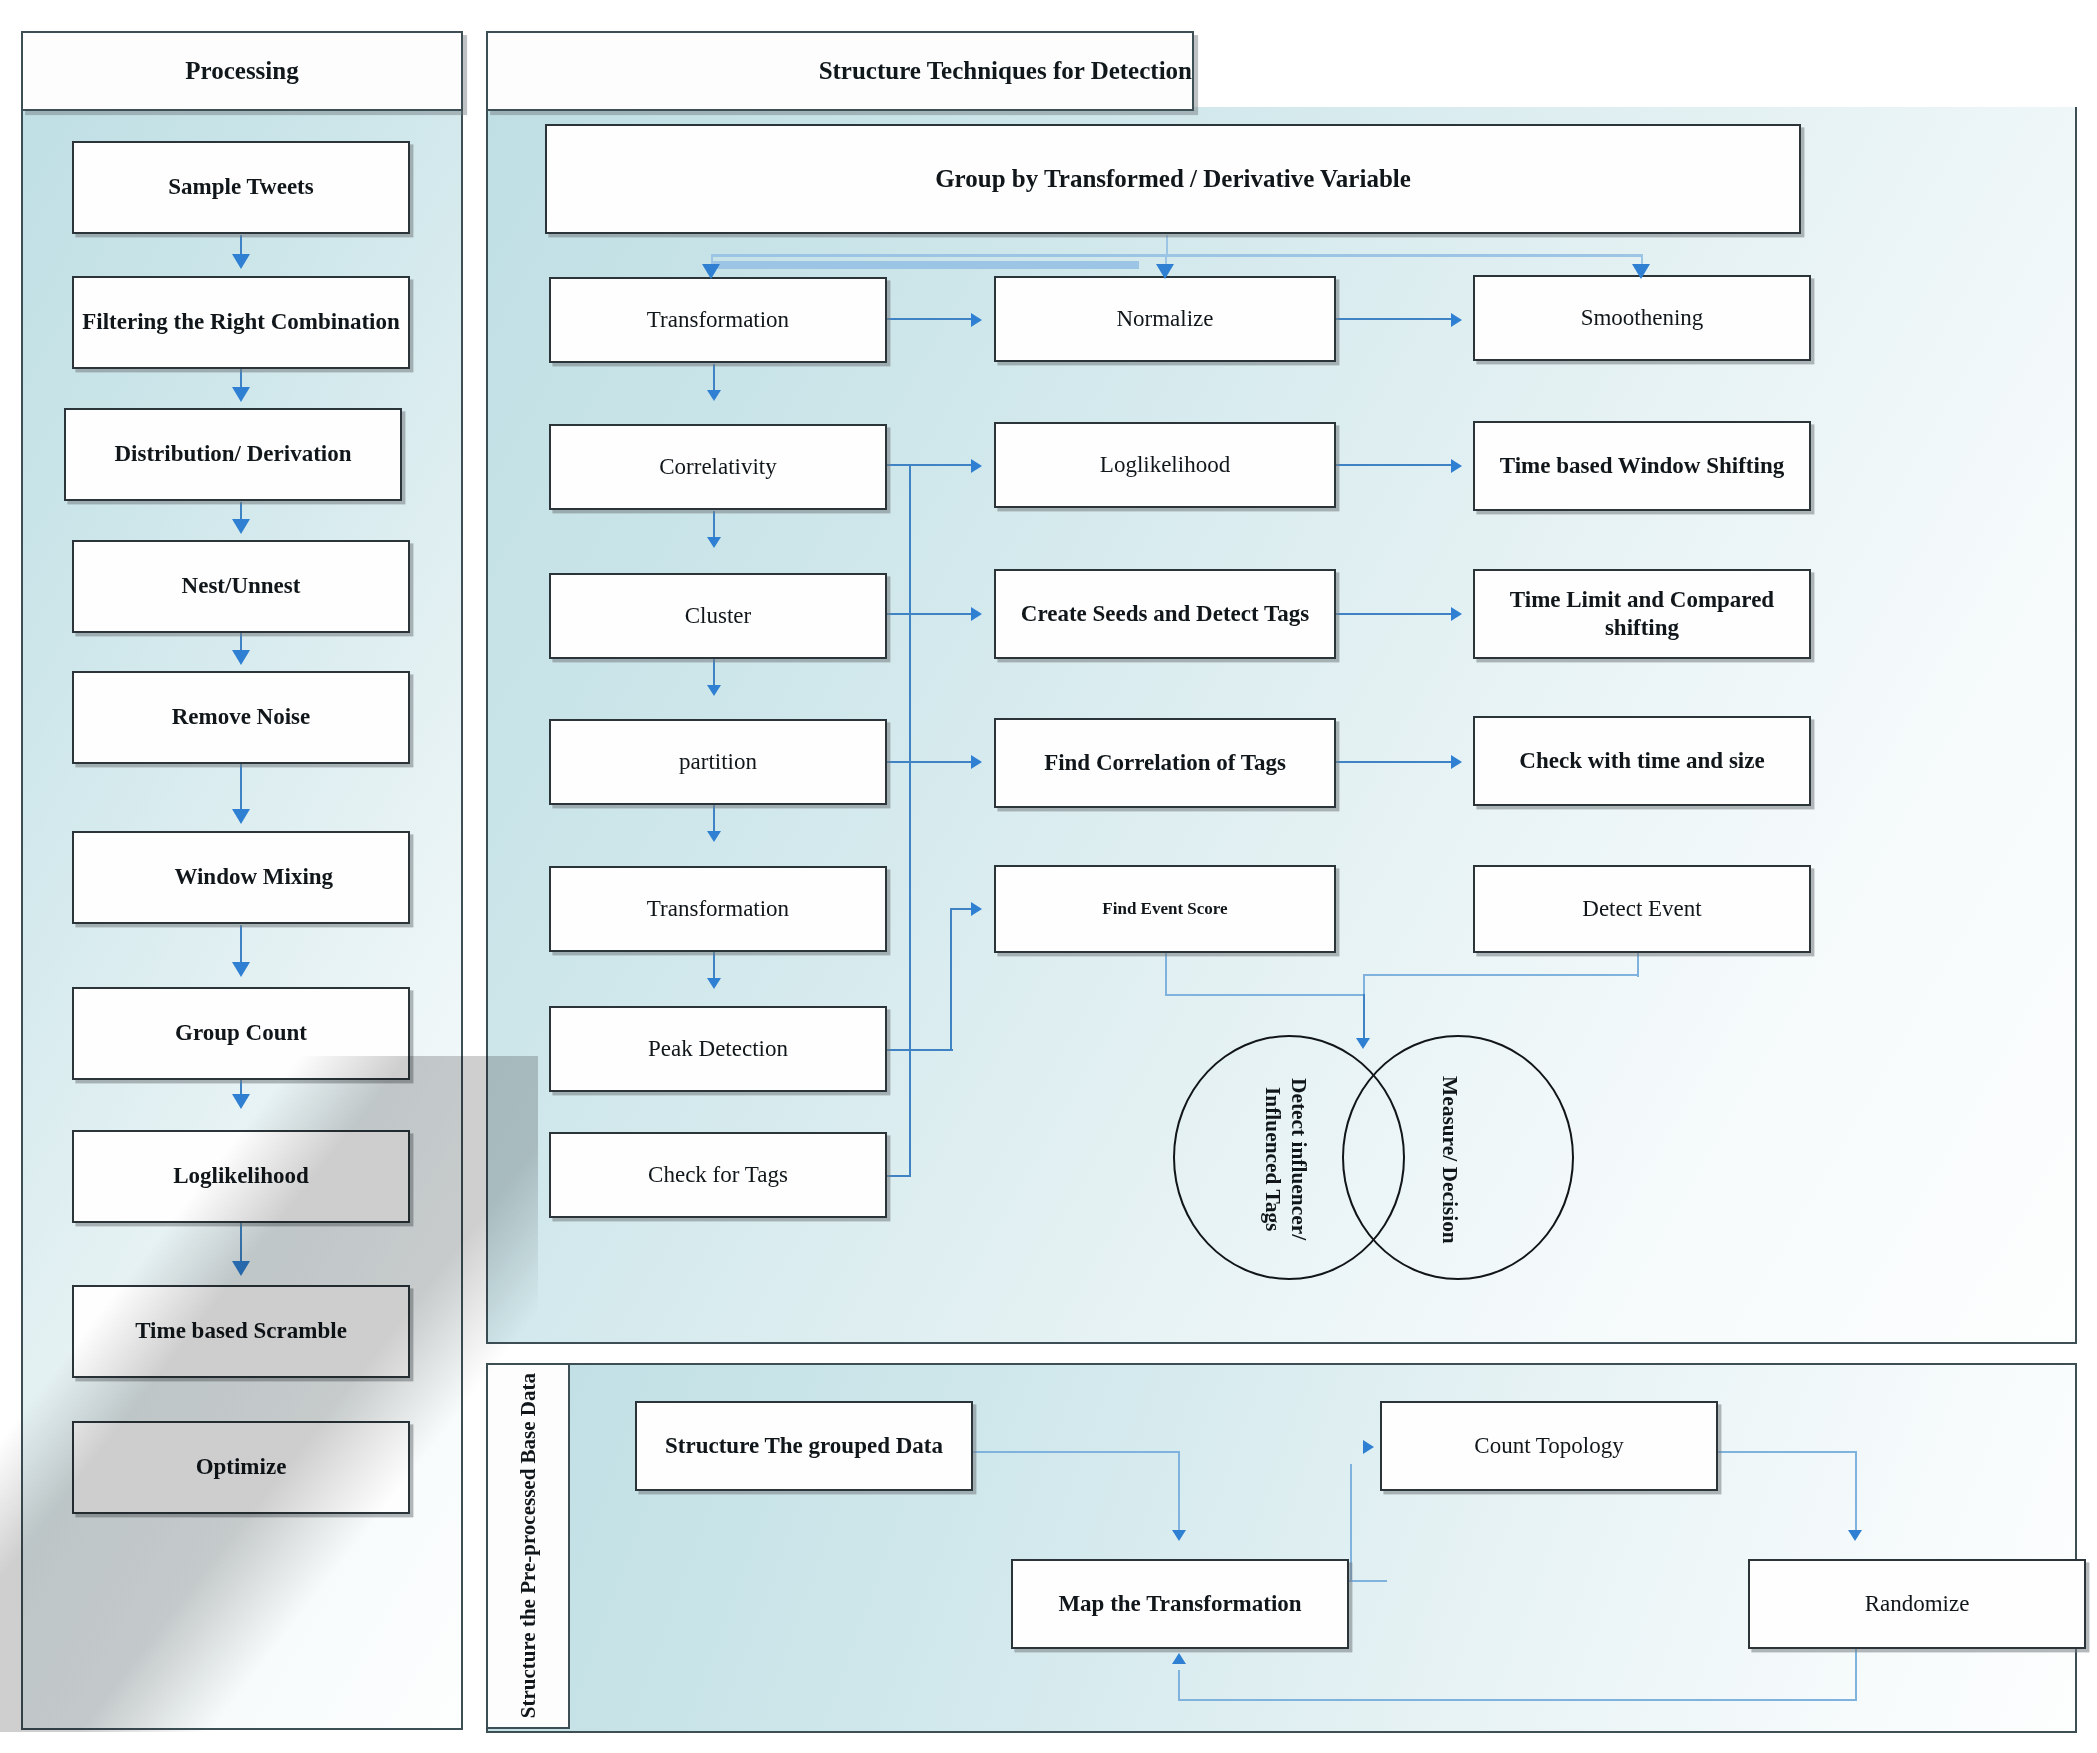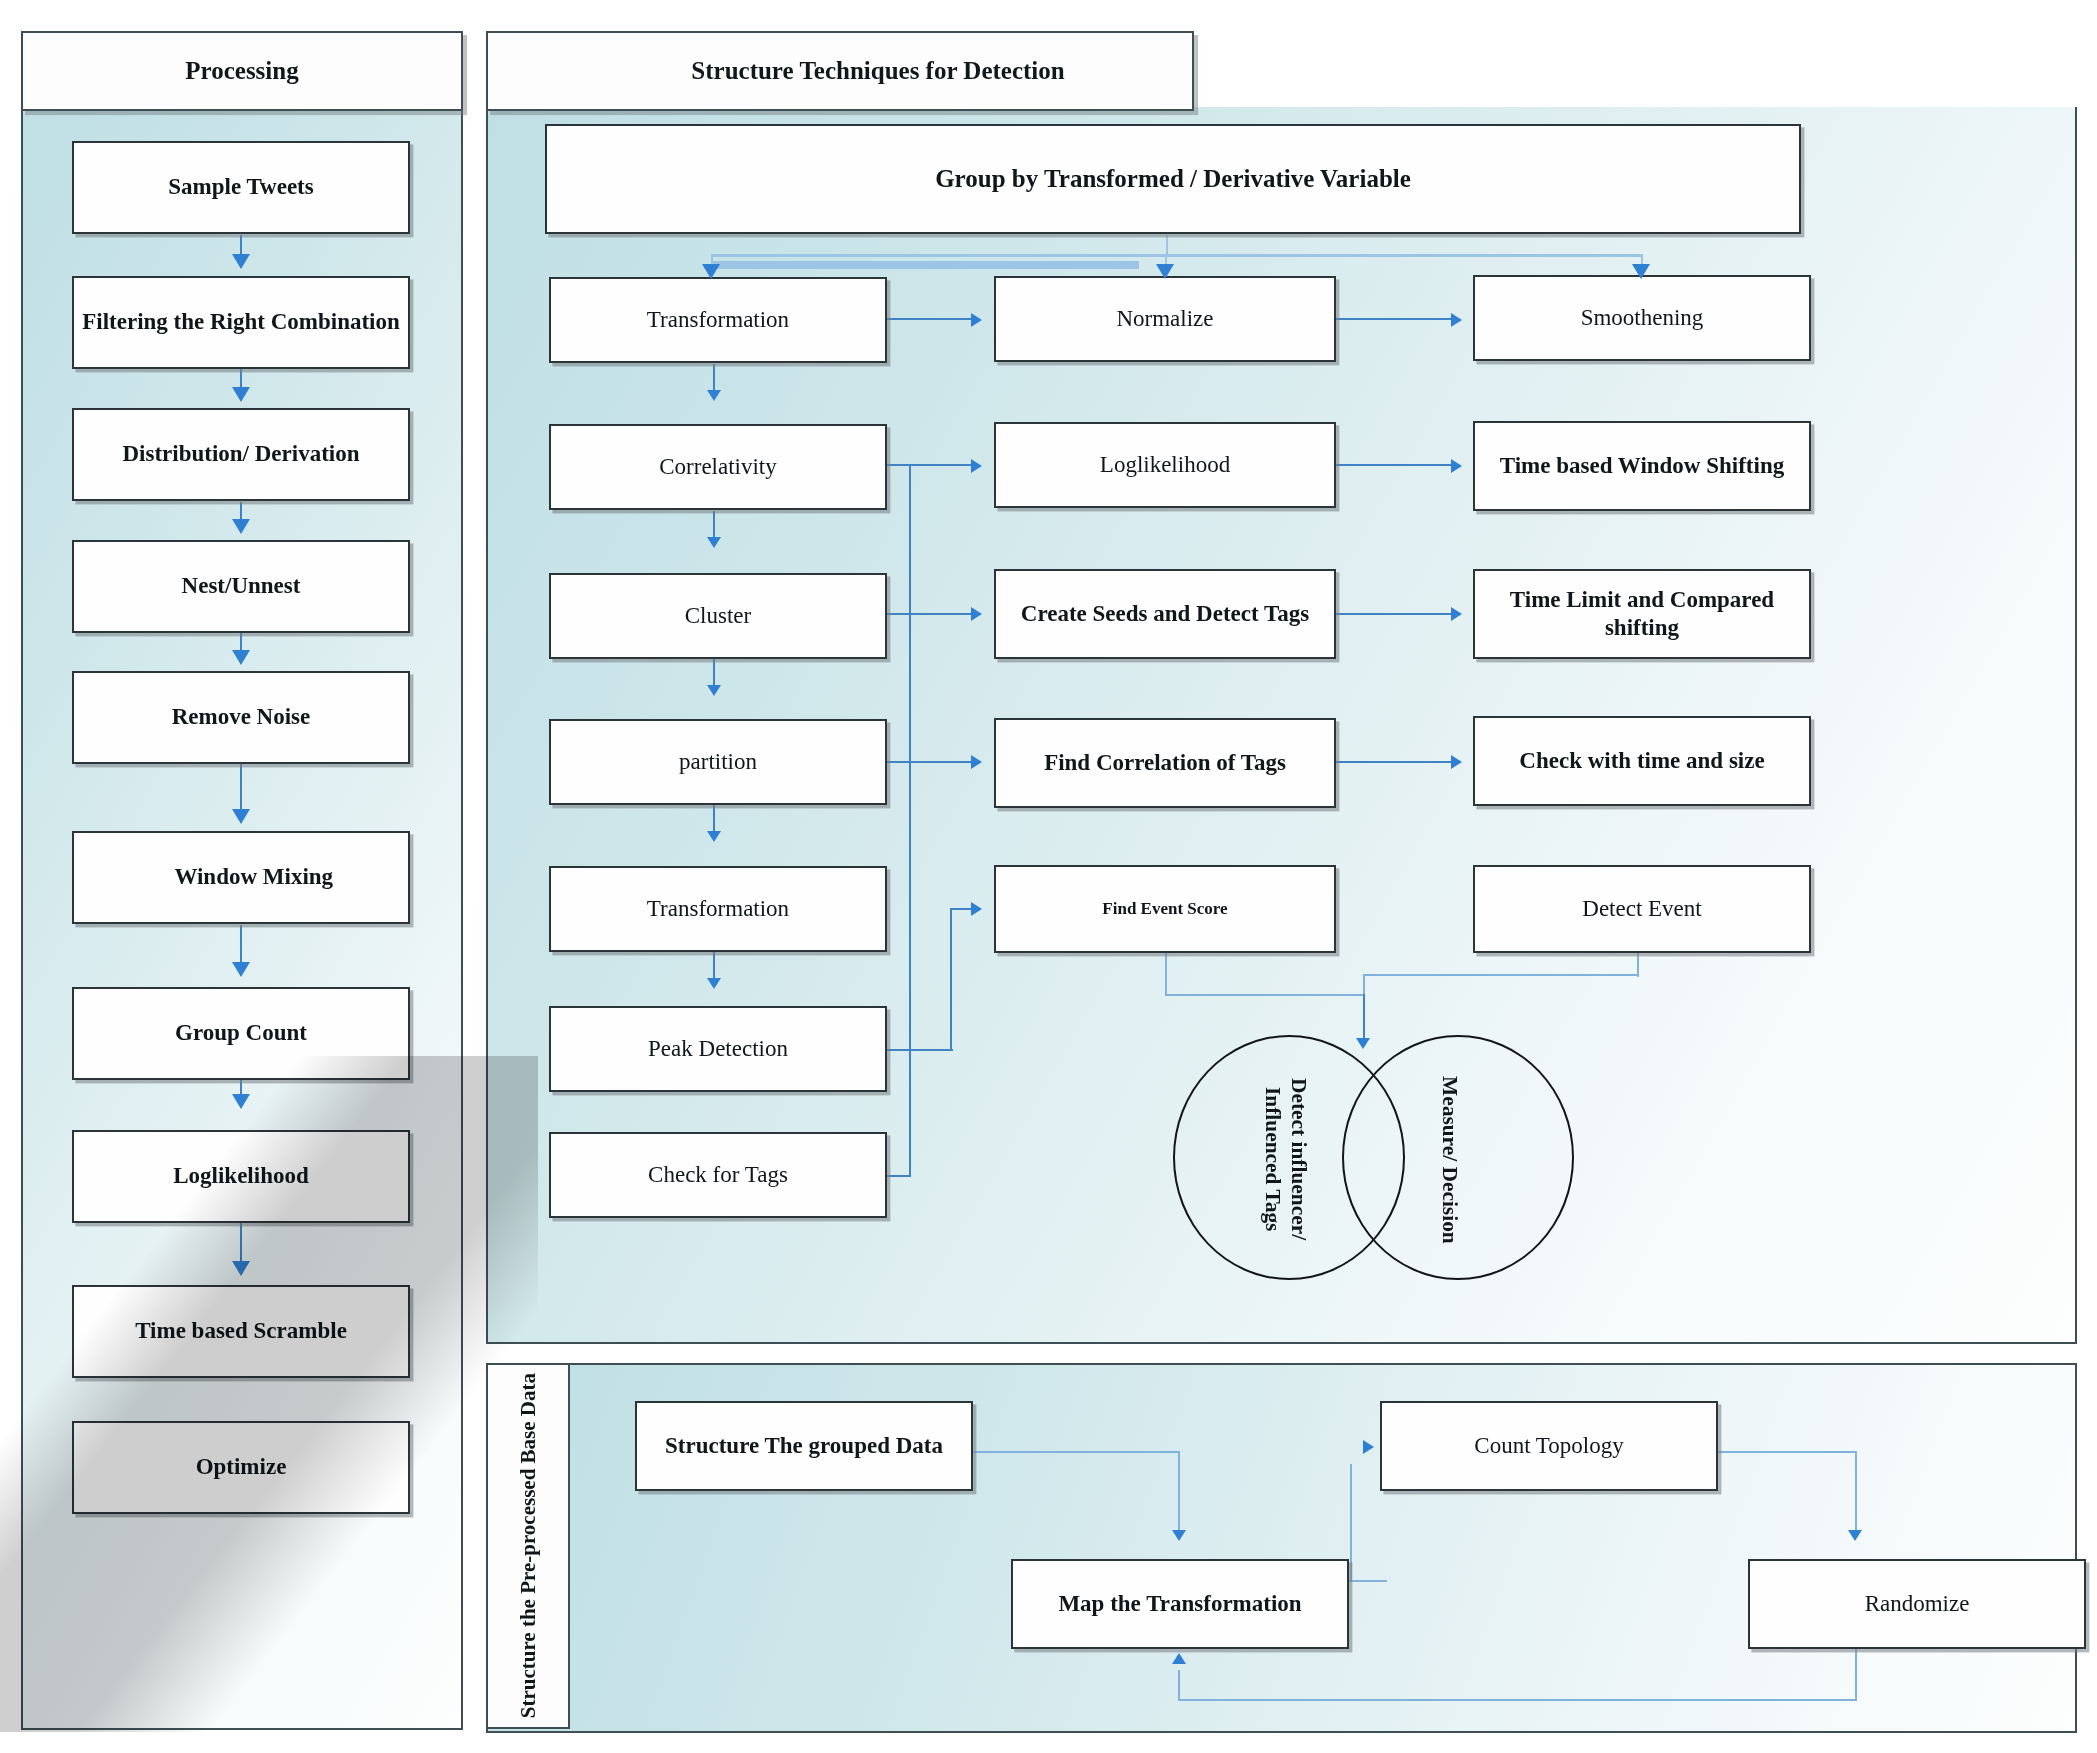--- a/index.html
+++ b/index.html
@@ -144,7 +144,7 @@
 
   <div class="smudge" style="left:-28px;top:1056px;width:566px;height:676px;"></div>
 
-  <div class="panel-hdr" style="left:486px;top:31px;width:628px;height:76px;font-size:25px;justify-content:center;padding-left:76px;">
+  <div class="panel-hdr" style="left:486px;top:31px;width:628px;height:76px;font-size:25px;justify-content:flex-end;padding-left:76px;">
     <span>Structure Techniques for Detection</span>
   </div>
   <div class="panel-body" style="left:486px;top:107px;width:1587px;height:1235px;"></div>

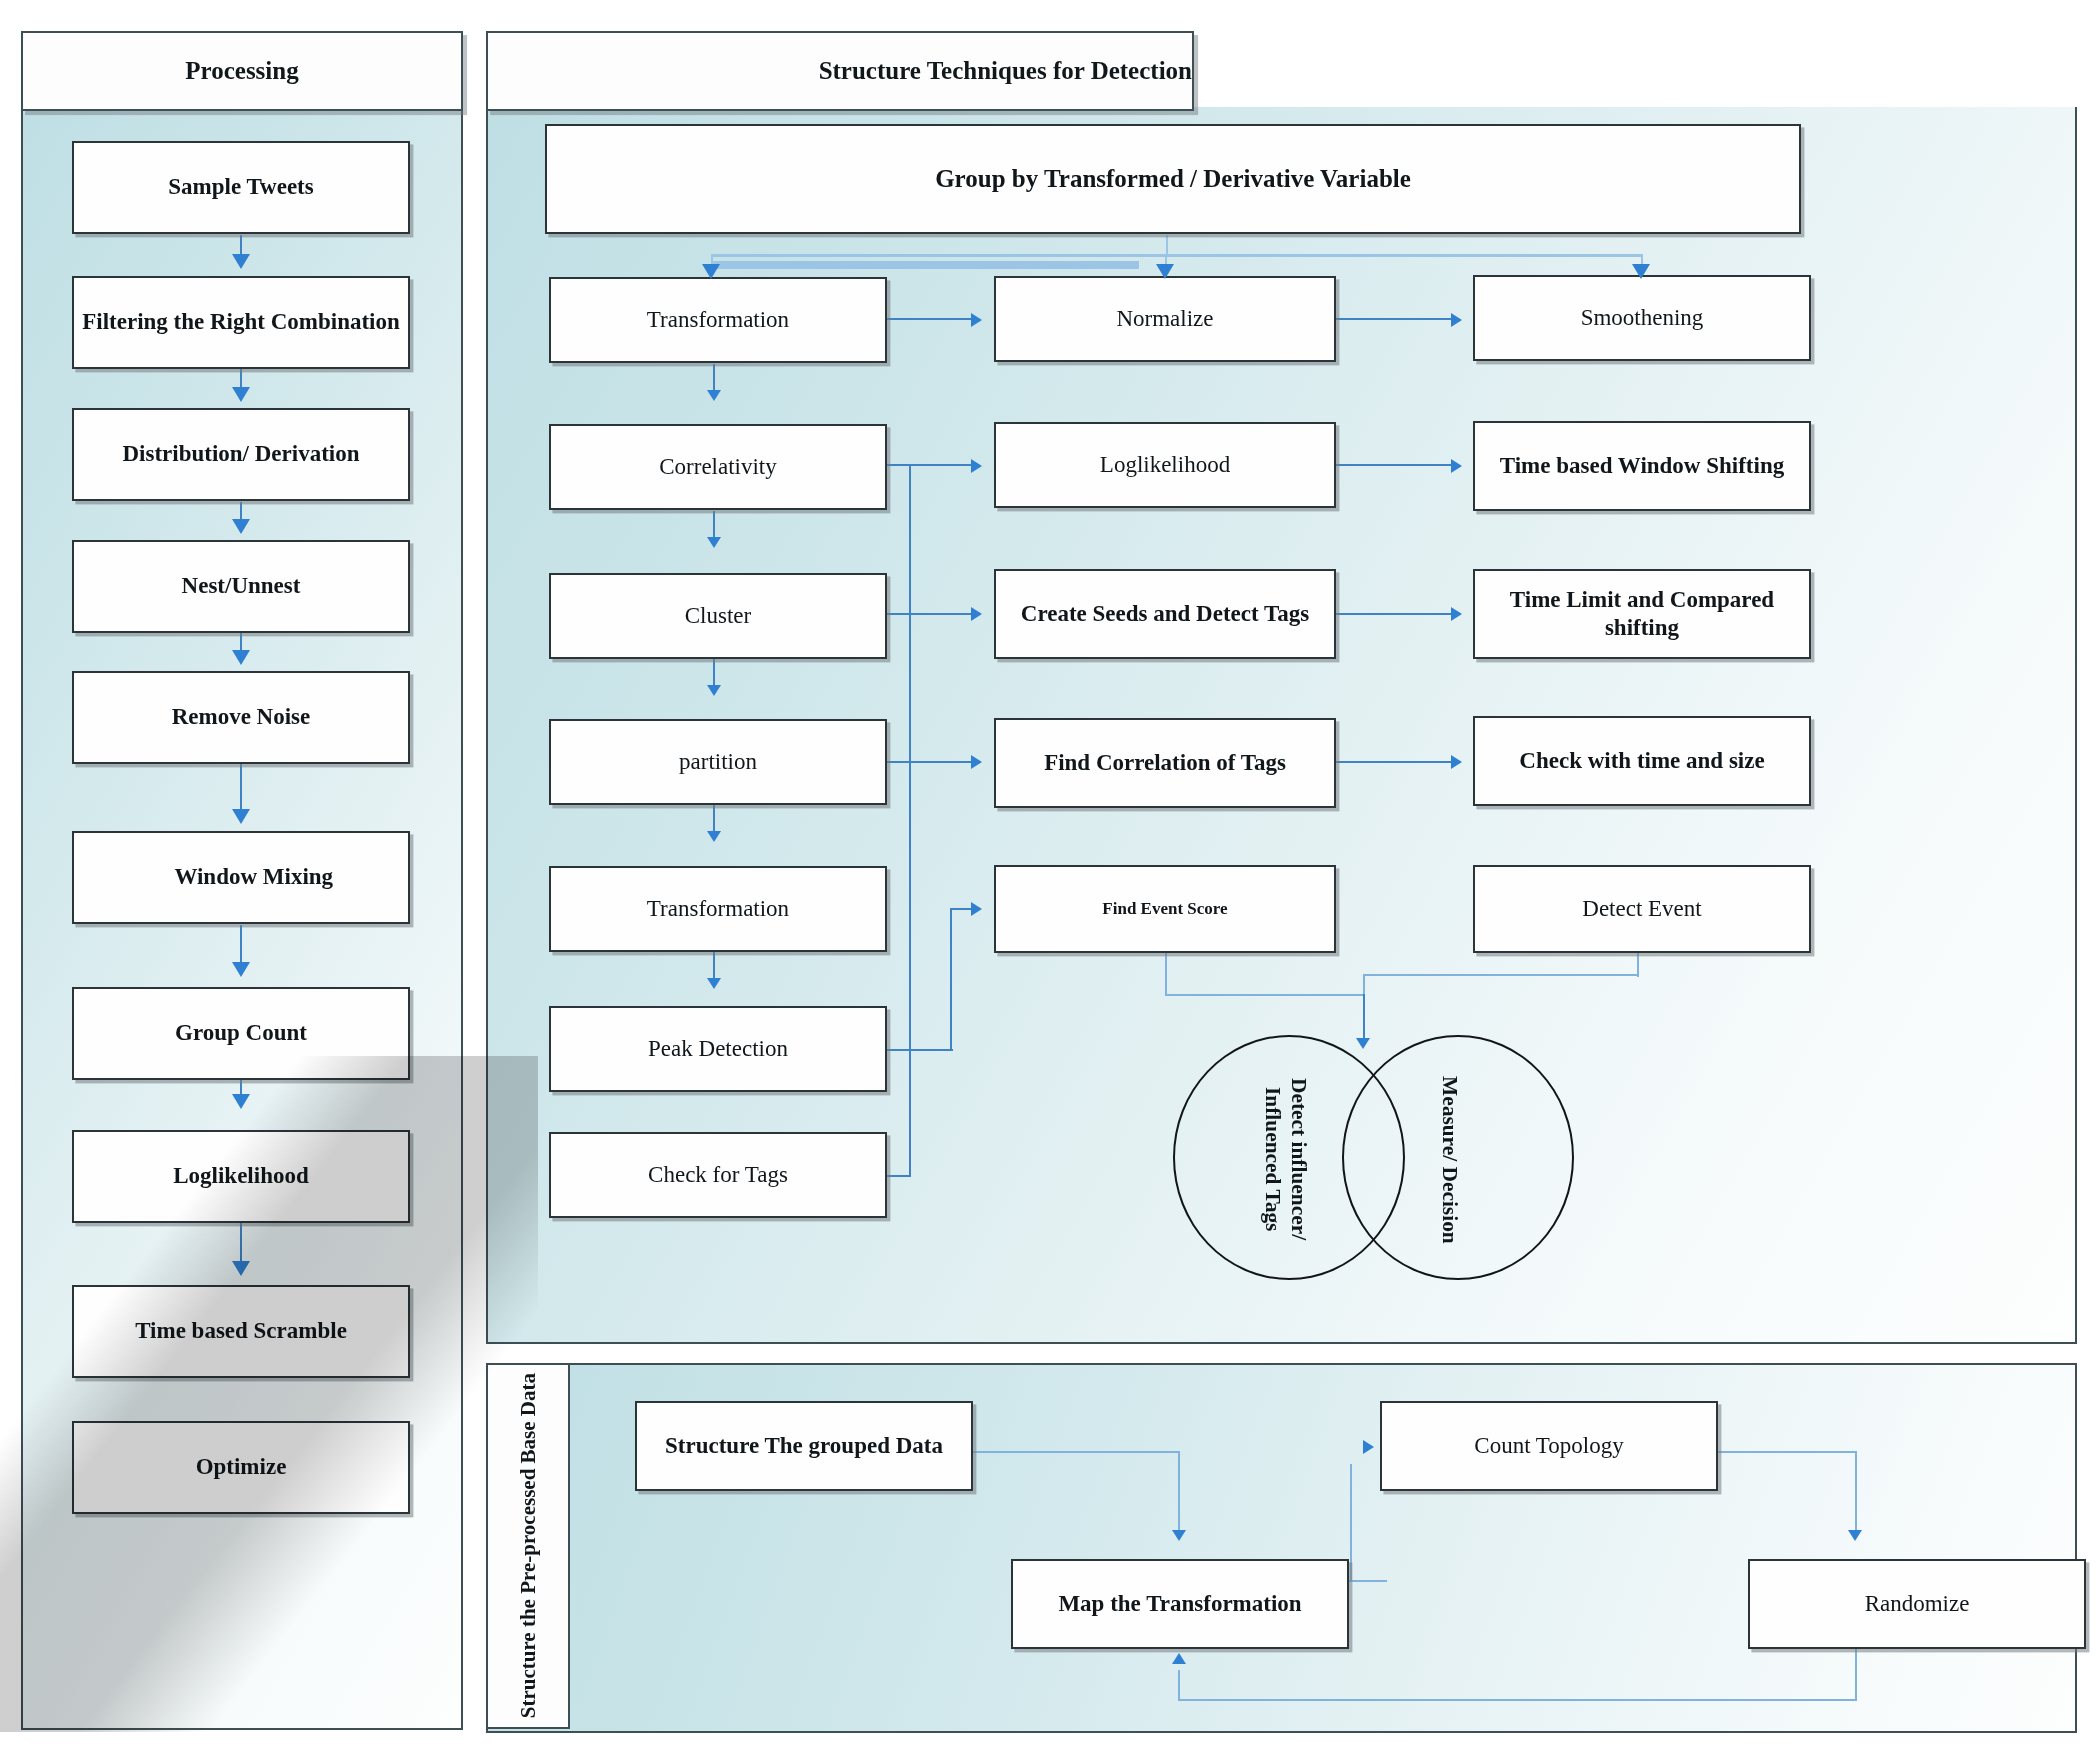--- a/index.html
+++ b/index.html
@@ -98,7 +98,7 @@
   <div class="ln v" style="left:240px;top:369px;height:23.5px;"></div>
   <div class="arw down" style="left:232px;top:387px;"></div>
 
-  <div class="node" style="left:72px;top:408px;width:338px;height:93px;font-size:23px;">
+  <div class="node" style="left:64px;top:408px;width:338px;height:93px;font-size:23px;">
     <span>Distribution/ Derivation</span>
     </div>
   <div class="ln v" style="left:240px;top:502px;height:22px;"></div>

